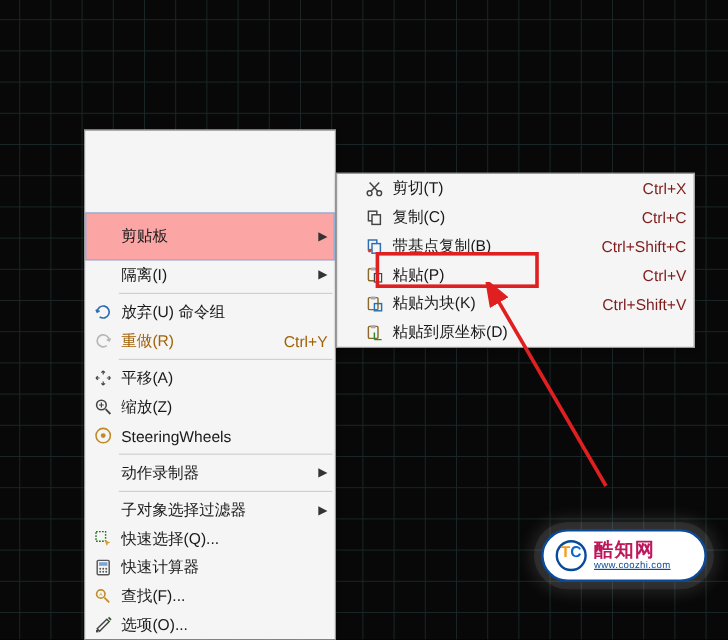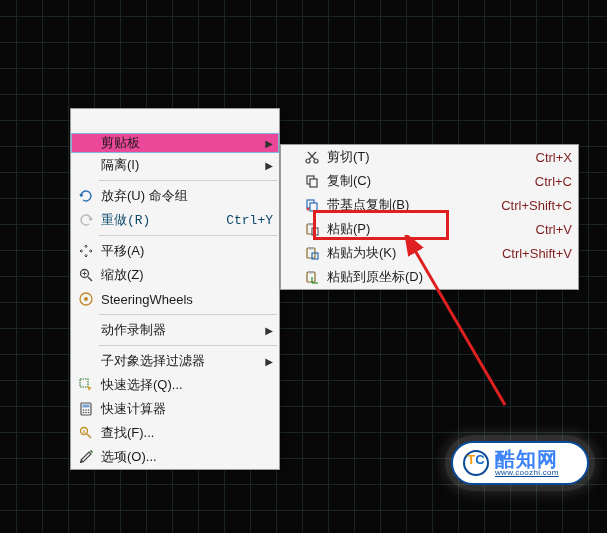--- a/index.html
+++ b/index.html
@@ -75,10 +75,11 @@
     color: #333;
   }
   .menu-item.highlighted {
-    background: #ec4899;
+    background: #fca5a5;
     border: 1px solid #7eb4e2;
     padding: 0 5px 0 3px;
-    height: 20px;
+    height: 40px;
+    margin-top: 44px;
   }
   .sep {
     height: 1px;

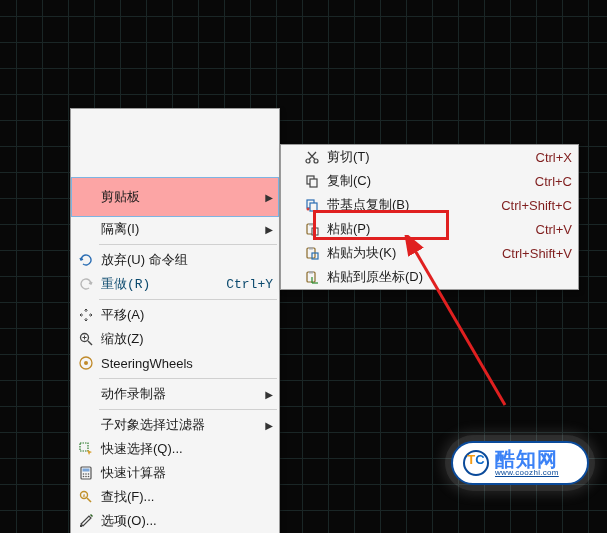--- a/index.html
+++ b/index.html
@@ -67,7 +67,7 @@
     white-space: nowrap;
   }
   .menu-item.disabled .label,
-  .menu-item.disabled .shortcut { color: #0c4a6e; font-family: Liberation Mono, monospace; }
+  .menu-item.disabled .shortcut { color: #a16207; }
   .menu-item .arrow {
     width: 10px;
     text-align: right;

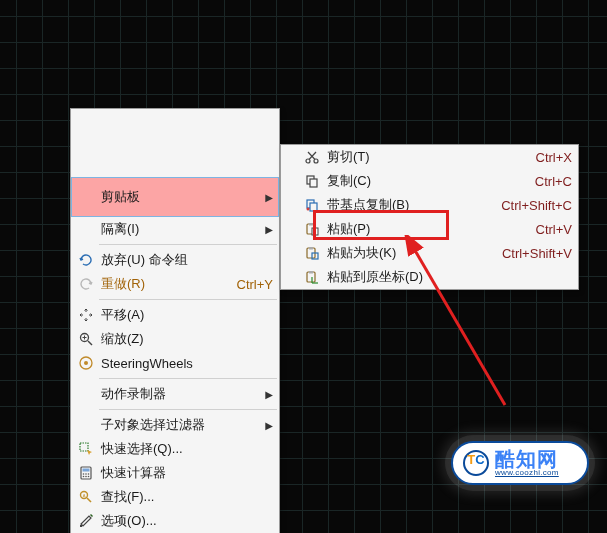--- a/index.html
+++ b/index.html
@@ -131,7 +131,7 @@
   .watermark .wm-logo .tc .t { color: #f39c12; }
   .watermark .wm-logo .tc .c { color: #0a68c8; }
   .watermark .wm-text { display: flex; flex-direction: column; line-height: 1; }
-  .watermark .wm-cn { font-size: 20px; font-weight: bold; color: #3b82f6; letter-spacing: 1px; }
+  .watermark .wm-cn { font-size: 16px; font-weight: bold; color: #be185d; letter-spacing: 1px; }
   .watermark .wm-en { font-size: 8px; color: #0a4a9a; letter-spacing: 0.3px; text-decoration: underline; }
   svg.i { width: 16px; height: 16px; }
 </style>

